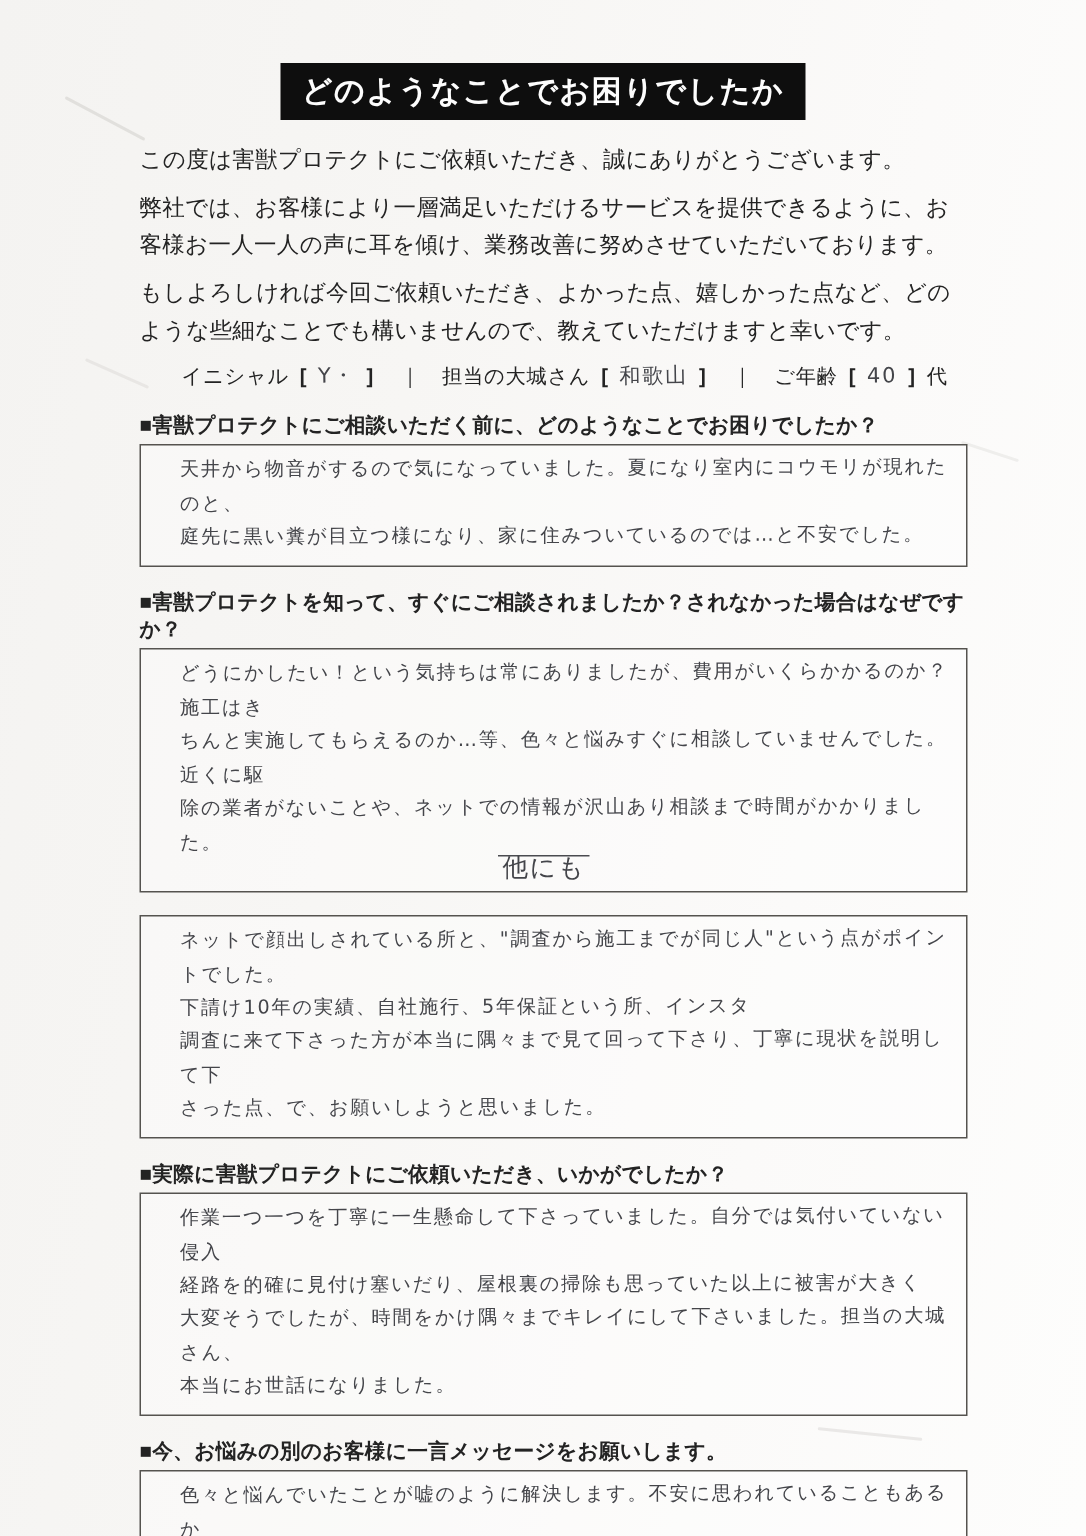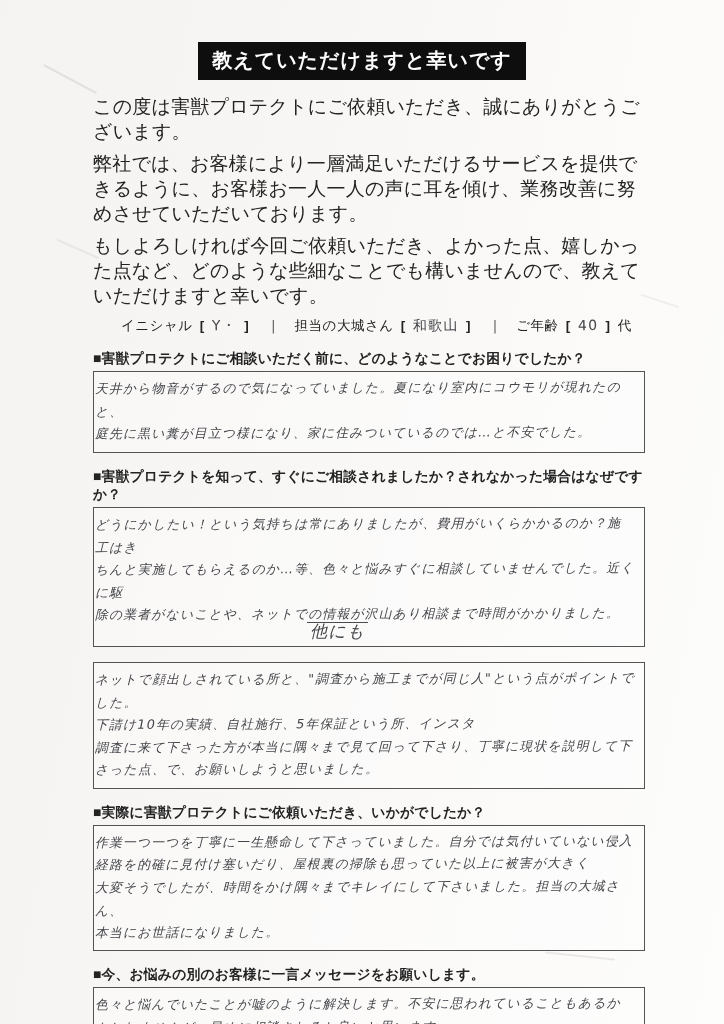--- a/index.html
+++ b/index.html
@@ -102,7 +102,7 @@
   <div class="crease c3"></div>
   <div class="crease c4"></div>
 
-  <div class="title-bar">教えていただけますと幸いです</div>
+  <div class="title-bar">どのようなことでお困りでしたか</div>
 
   <div class="content">
 

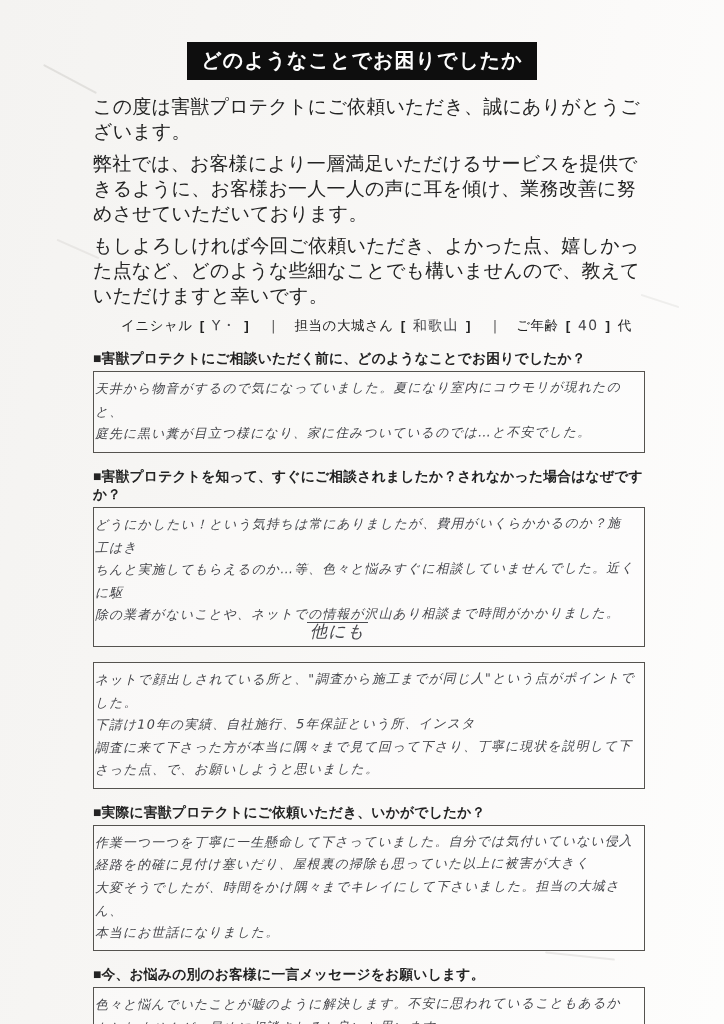--- a/index.html
+++ b/index.html
@@ -43,7 +43,7 @@
   }
   .intro p{
     margin:6px 0 7px 0;
-    font-size:19px;
+    font-size:15px;
     line-height:25px;
     letter-spacing:.2px;
   }

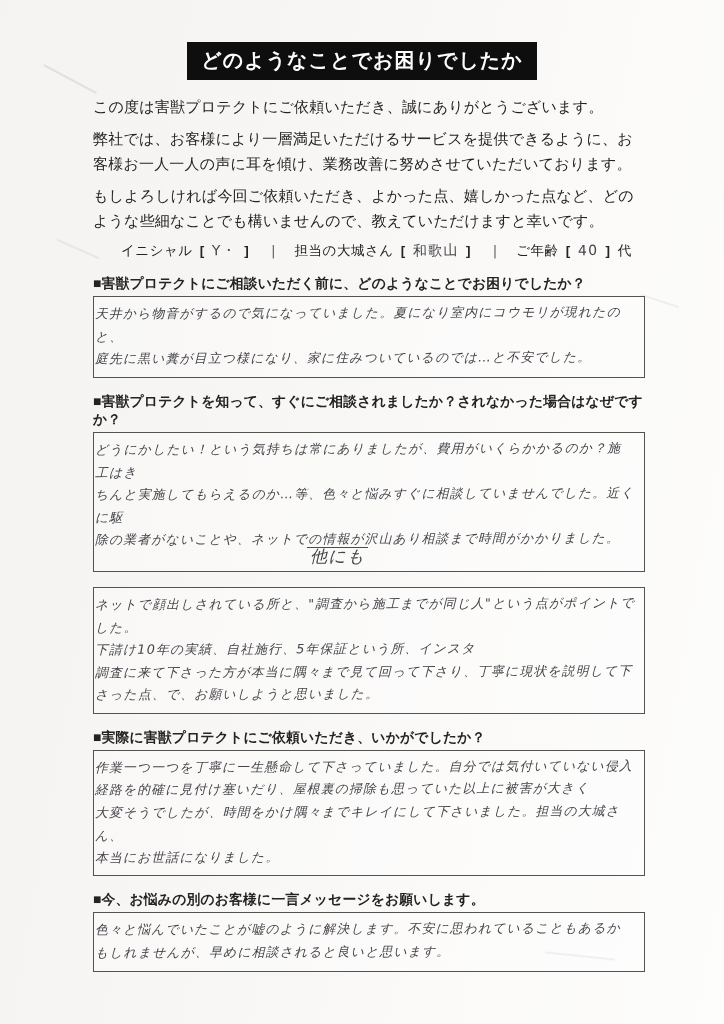--- a/index.html
+++ b/index.html
@@ -73,9 +73,8 @@
   .answer-box{
     border:1px solid #55534f;
     background:rgba(255,255,255,.35);
-    padding:5px 9px 7px 1px;
+    padding:5px 9px 7px 26px;
     min-height:46px;
-    font-style:italic;
   }
   .answer-line{
     font-size:12.8px;

